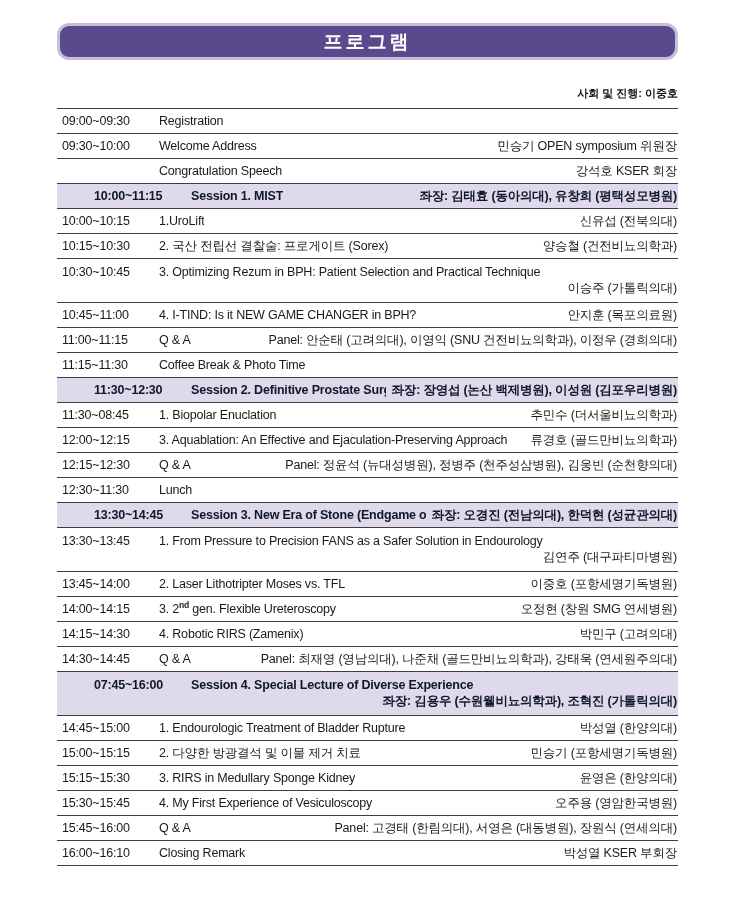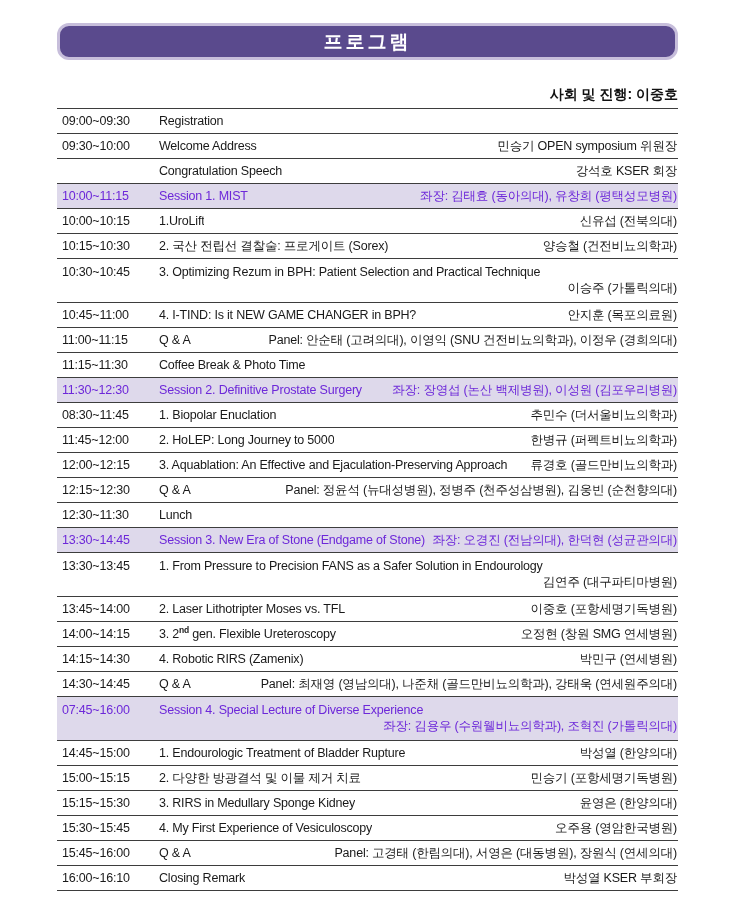--- a/index.html
+++ b/index.html
@@ -25,7 +25,7 @@
   }
   .moderator {
     position:absolute; right:56px; top:74px;
-    font-size:14px; font-weight:bold; color:#111111;
+    font-size:11px; font-weight:bold; color:#111111;
     white-space:nowrap;
   }
   .table {

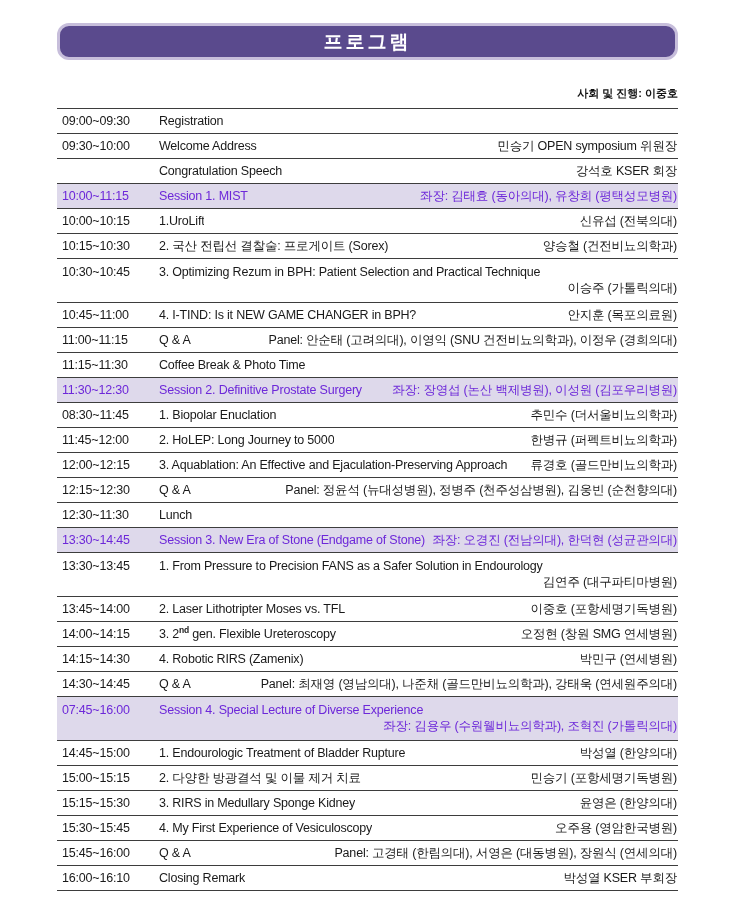--- a/index.html
+++ b/index.html
@@ -40,7 +40,7 @@
     font-size:12.5px; letter-spacing:-0.2px;
   }
   .row.double { height:44px; }
-  .row.session { background:#ded9eb; color:#6d28d9; font-weight:normal; }
+  .row.session { background:#ded9eb; color:#0f172a; font-weight:bold;padding-left:32px; }
   .line1 { display:flex; align-items:baseline; min-width:0; }
   .time { width:97px; padding-left:5px; flex:0 0 auto; white-space:nowrap; }
   .title { flex:0 1 auto; min-width:0; white-space:nowrap; overflow:hidden; }

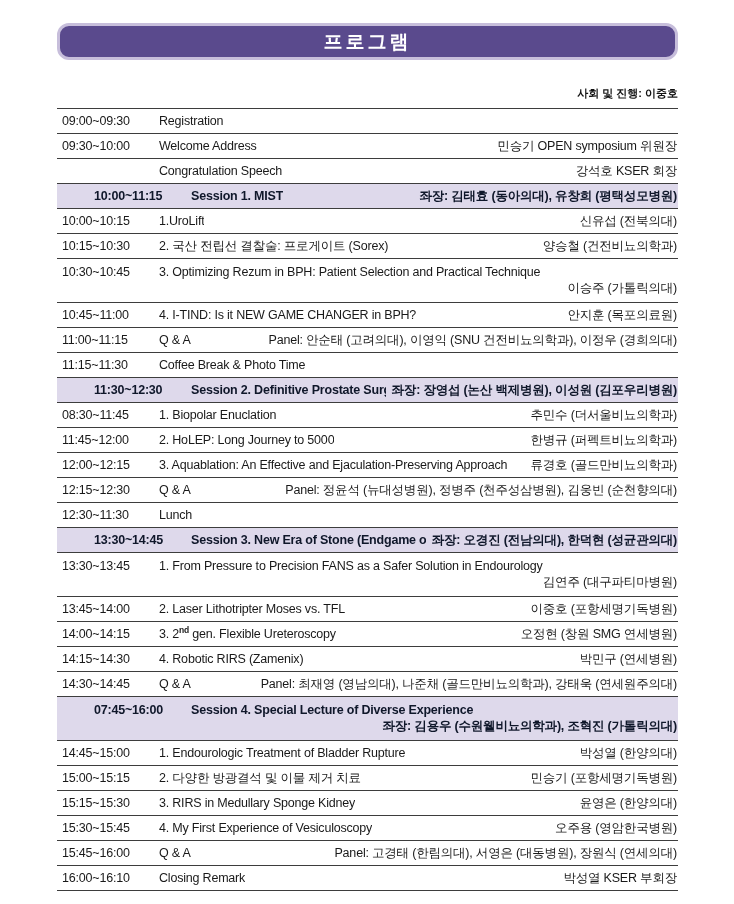--- a/index.html
+++ b/index.html
@@ -134,7 +134,7 @@
       </div>
       <div class="row">
         <div class="line1">
-          <span class="time">08:30~11:45</span>
+          <span class="time">11:30~08:45</span>
           <span class="title">1. Biopolar Enuclation</span>
           <span class="right">추민수 (더서울비뇨의학과)</span>
         </div>

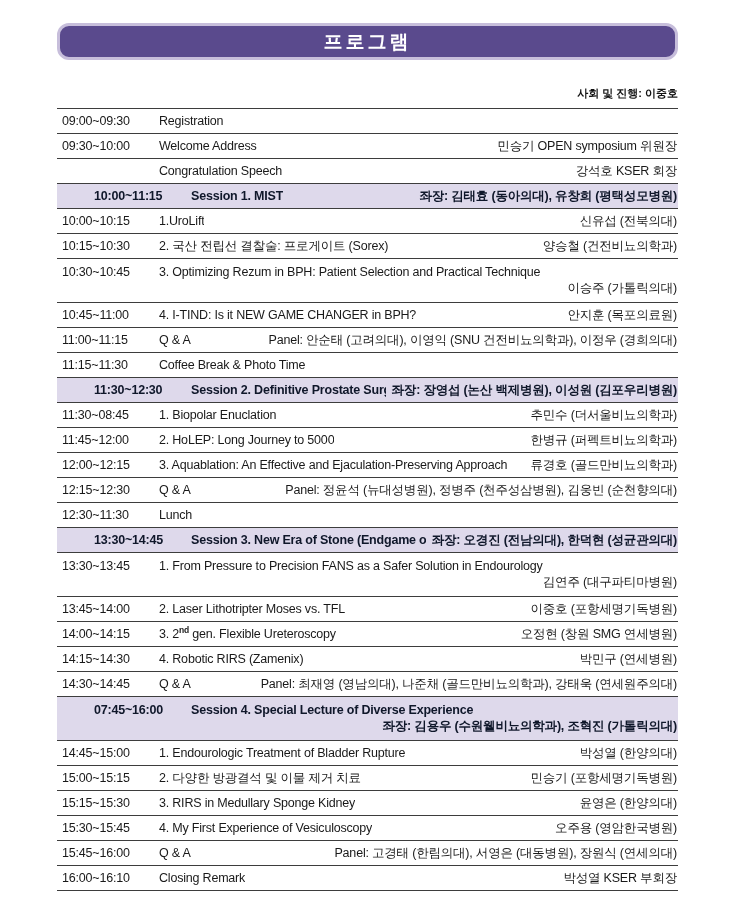--- a/index.html
+++ b/index.html
@@ -141,13 +141,6 @@
       </div>
       <div class="row">
         <div class="line1">
-          <span class="time">11:45~12:00</span>
-          <span class="title">2. HoLEP: Long Journey to 5000</span>
-          <span class="right">한병규 (퍼펙트비뇨의학과)</span>
-        </div>
-      </div>
-      <div class="row">
-        <div class="line1">
           <span class="time">12:00~12:15</span>
           <span class="title">3. Aquablation: An Effective and Ejaculation-Preserving Approach</span>
           <span class="right">류경호 (골드만비뇨의학과)</span>

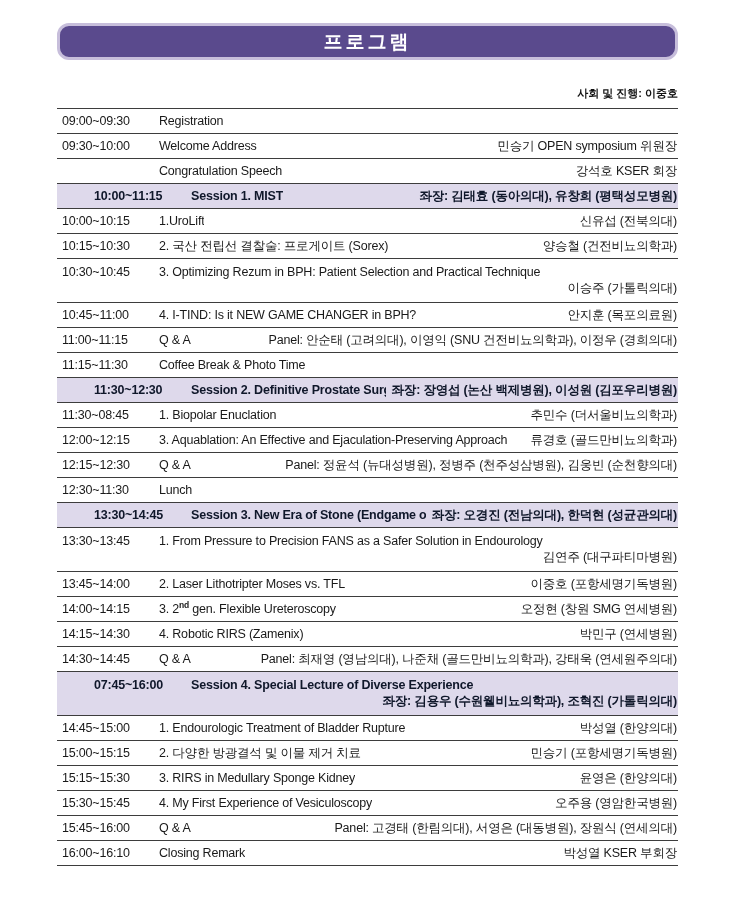--- a/index.html
+++ b/index.html
@@ -191,7 +191,7 @@
         <div class="line1">
           <span class="time">14:15~14:30</span>
           <span class="title">4. Robotic RIRS (Zamenix)</span>
-          <span class="right">박민구 (연세병원)</span>
+          <span class="right">박민구 (고려의대)</span>
         </div>
       </div>
       <div class="row">

